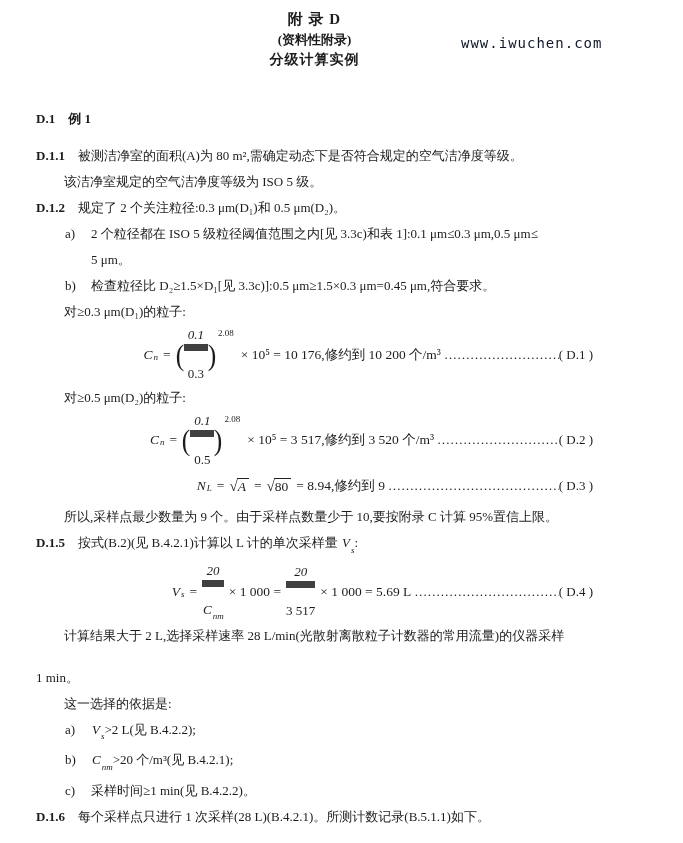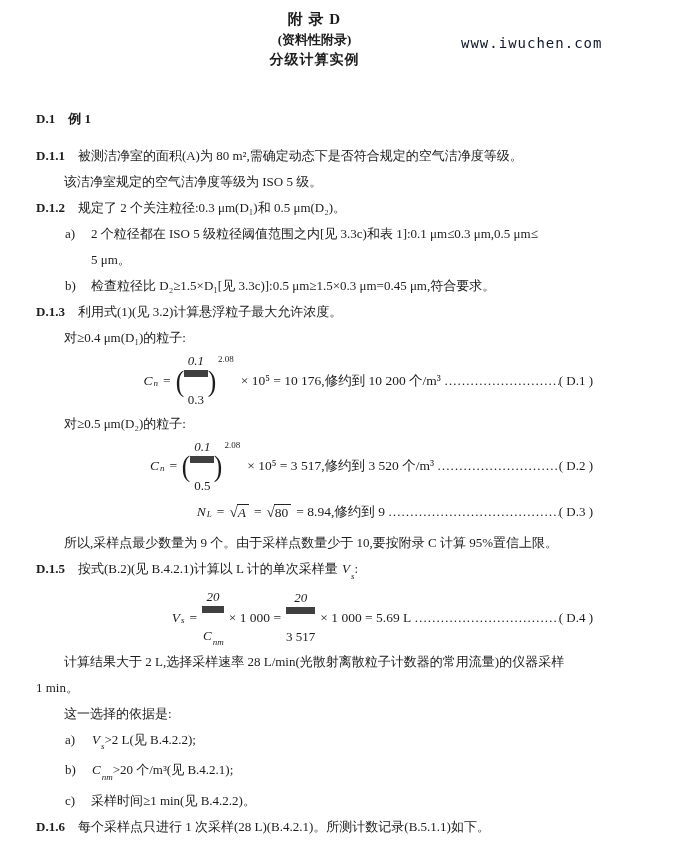--- a/index.html
+++ b/index.html
@@ -87,9 +87,6 @@
     <span class="ltext">检查粒径比 D₂≥1.5×D₁[见 3.3c)]:0.5 μm≥1.5×0.3 μm=0.45 μm,符合要求。</span>
   </div>
 
-  <p class="para">
-    <span class="lbl">D.1.3</span><span>利用式(1)(见 3.2)计算悬浮粒子最大允许浓度。</span>
-  </p>
   <p class="para indent">
     <span>对≥0.4 μm(D₁)的粒子:</span>
   </p>

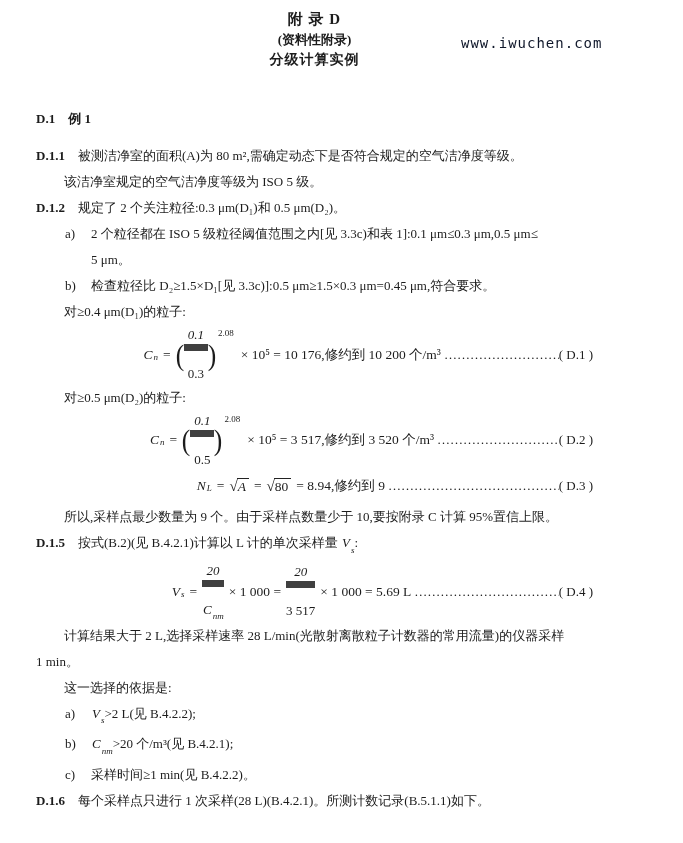--- a/index.html
+++ b/index.html
@@ -88,7 +88,7 @@
   </div>
 
   <p class="para indent">
-    <span>对≥0.4 μm(D₁)的粒子:</span>
+    <span>对≥0.3 μm(D₁)的粒子:</span>
   </p>
 
   <div class="formula-row">

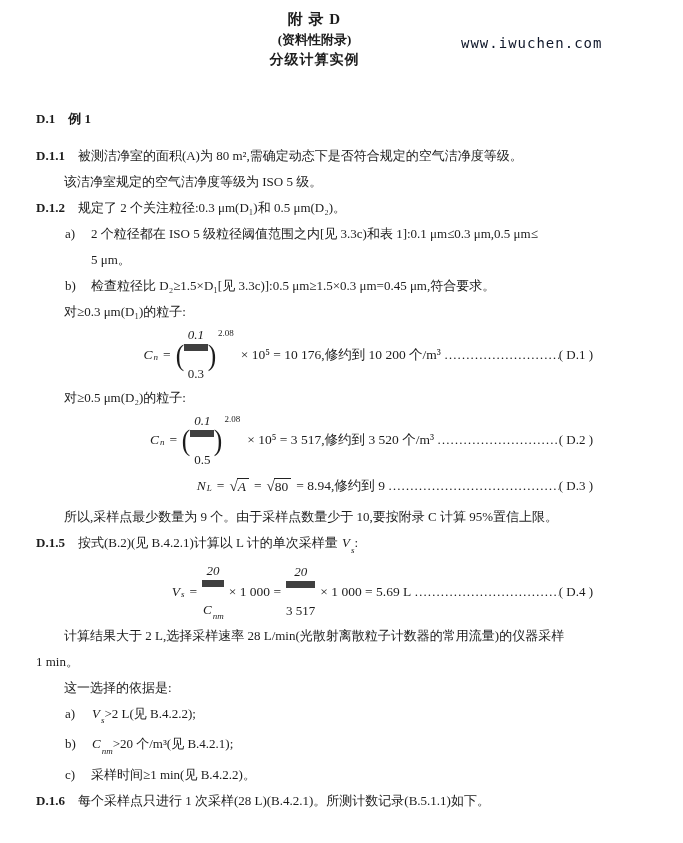--- a/index.html
+++ b/index.html
@@ -23,7 +23,7 @@
   .lbl{font-weight:bold;margin-right:13px;white-space:nowrap;}
   .indent{text-indent:28px;}
   .hang2{text-indent:28px;}
-  .hang2 .cont{display:inline-block;text-indent:0;}
+  .hang2 .cont{display:inline-block;text-indent:0;margin-top:16px;}
   
   .list{display:flex;margin-left:29px;line-height:26px;}
   .marker{flex:0 0 26px;}

